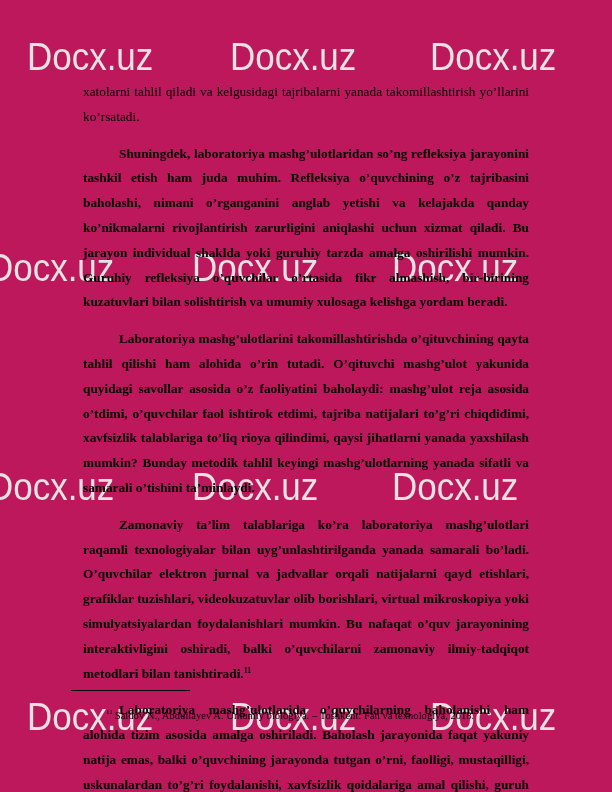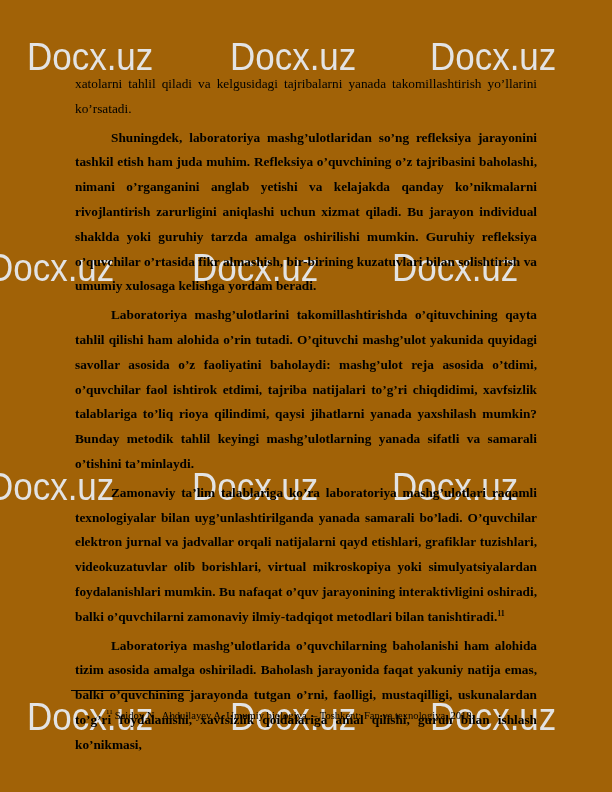--- a/index.html
+++ b/index.html
@@ -4,7 +4,7 @@
 <style>
   html, body { margin: 0; padding: 0; background: #ffffff; }
   body { width: 612px; height: 792px; position: relative; overflow: hidden; }
-  .page { position: absolute; left: 0; top: 0; width: 612px; height: 792px; background: #a16207; }
+  .page { position: absolute; left: 0; top: 0; width: 612px; height: 792px; background: #be185d; }
   .watermarks { position: absolute; left: 0; top: 0; width: 612px; height: 792px; pointer-events: none; }
   .wm-row { position: absolute; left: 0; width: 612px; height: 40px; }
   .wm { position: absolute; font-family: "Liberation Sans", sans-serif; font-size: 38px; color: #e3e3e3; letter-spacing: 0px; line-height: 40px; white-space: nowrap; transform: scaleX(0.92); transform-origin: left top; }

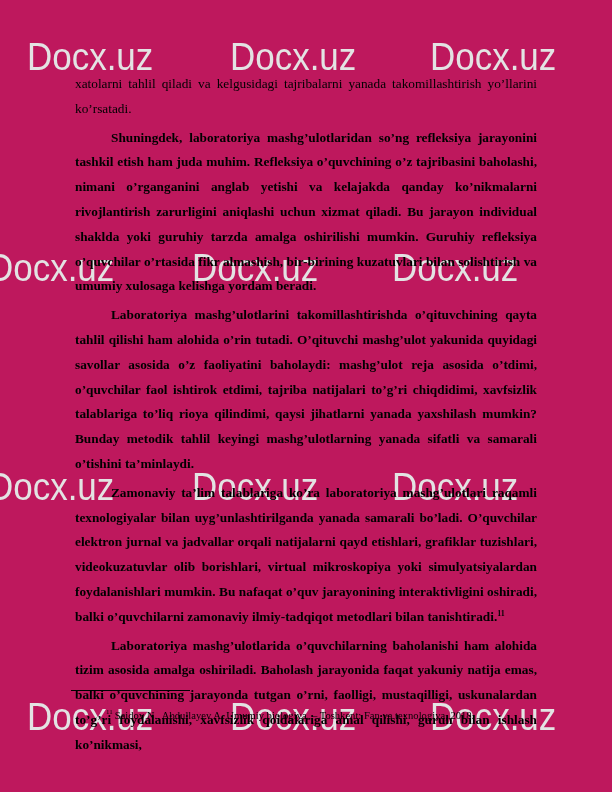--- a/index.html
+++ b/index.html
@@ -9,7 +9,7 @@
   .wm-row { position: absolute; left: 0; width: 612px; height: 40px; }
   .wm { position: absolute; font-family: "Liberation Sans", sans-serif; font-size: 38px; color: #e3e3e3; letter-spacing: 0px; line-height: 40px; white-space: nowrap; transform: scaleX(0.92); transform-origin: left top; }
   .body-text { position: absolute; left: 71px; top: 68px; width: 470px; font-family: "Liberation Serif", serif; font-size: 13.3px; line-height: 24.8px; color: #000; }
-  .para { margin: 4px; text-align: justify; text-align-last: left; }
+  .para { margin: 12px; text-align: justify; text-align-last: left; }
   .para.indent { text-indent: 36px; font-weight: bold; }
   .fn-ref { font-size: 8px; vertical-align: super; line-height: 0; }
   .fn-rule { position: absolute; left: 71px; top: 690px; width: 119px; height: 0; border-top: 1px solid #000; }

